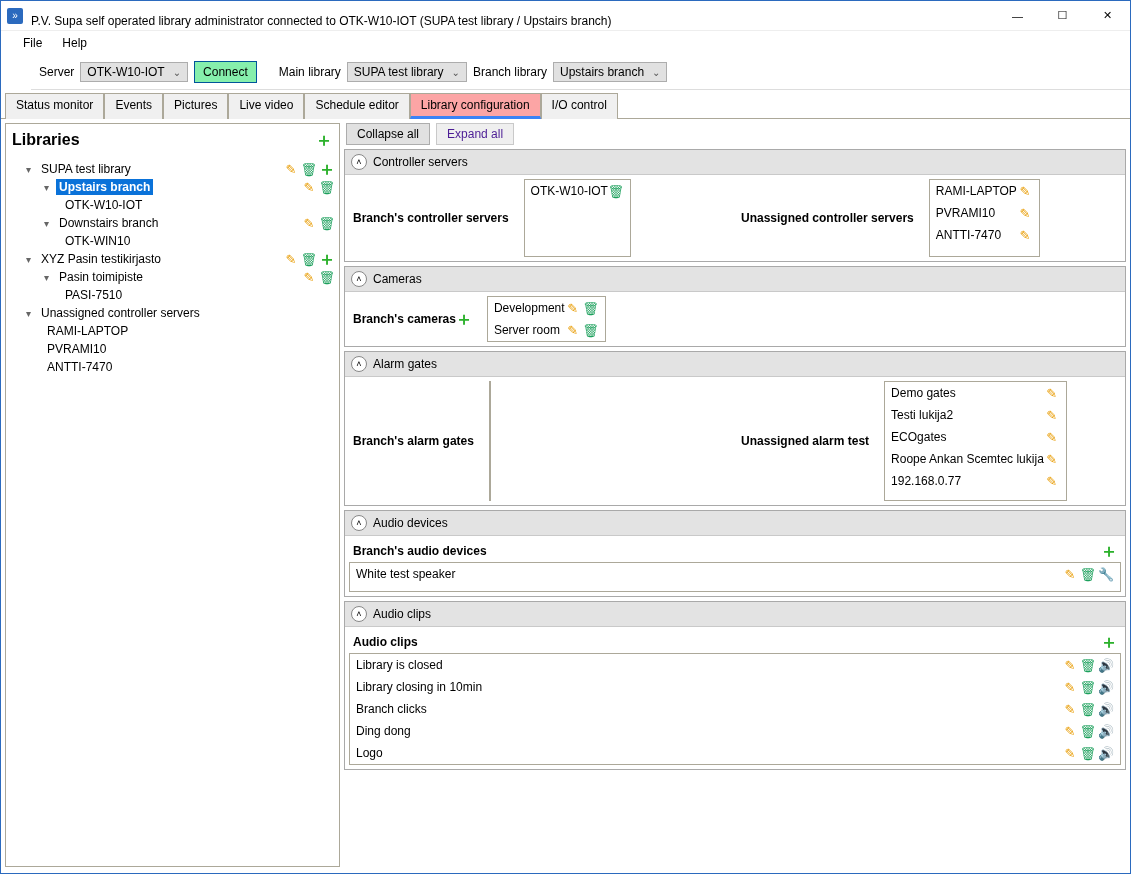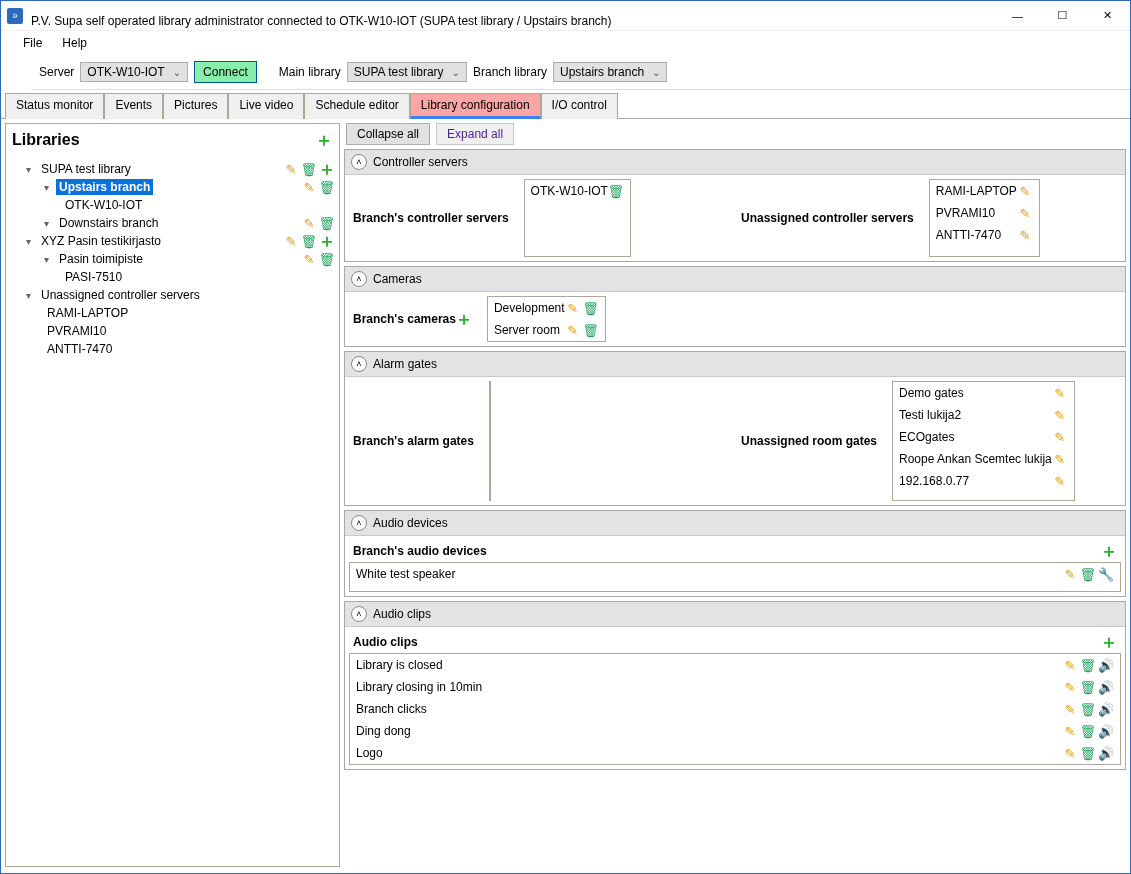--- a/index.html
+++ b/index.html
@@ -145,6 +145,9 @@
             <span class="ico ico-del">🗑</span>
           </span>
         </div>
+      <div class="tree-row indent3">
+          <span class="label">OTK-WIN10</span>
+        </div>
       <div class="tree-row indent1">
           <span class="caret"></span>
           <span class="label">XYZ Pasin testikirjasto</span>

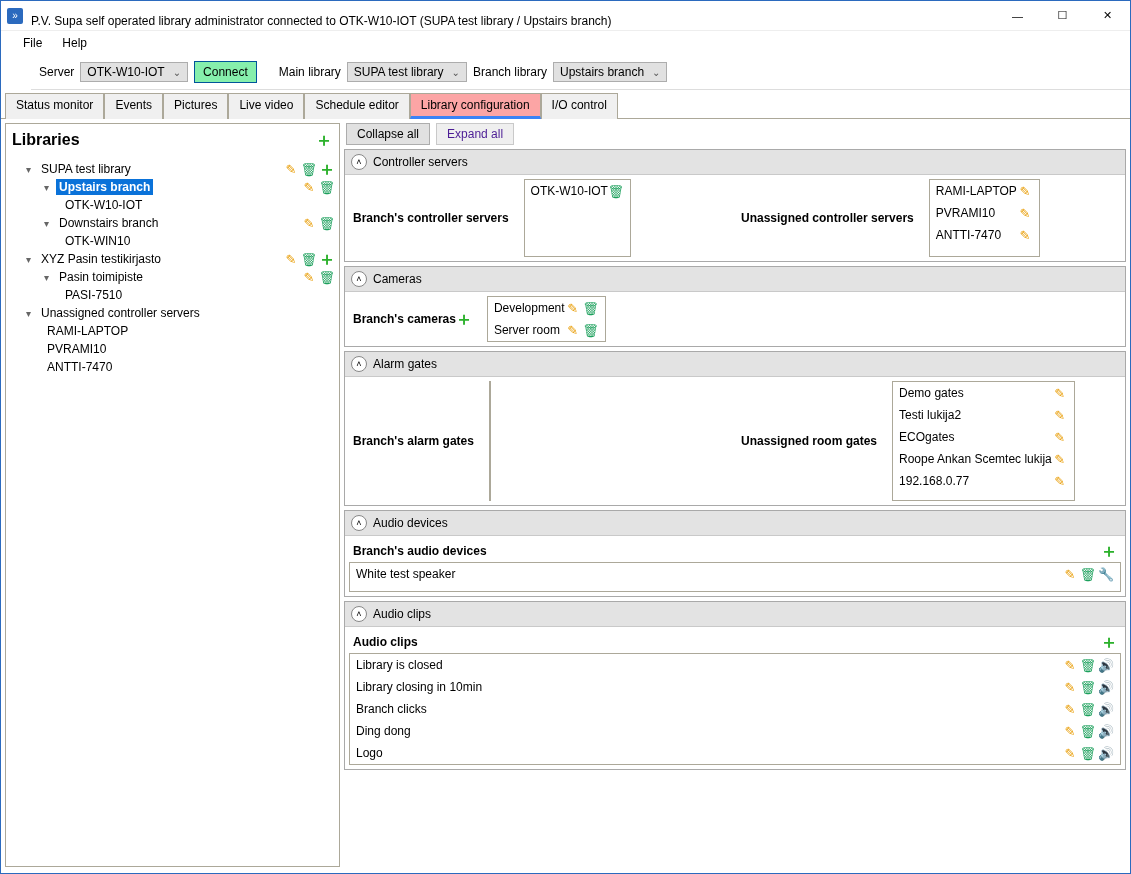--- a/index.html
+++ b/index.html
@@ -280,7 +280,7 @@
             <div class="list-box" style="min-height:120px"></div>
           </div>
           <div class="sub-col">
-            <div class="sub-head">Unassigned room gates</div>
+            <div class="sub-head">Unassigned alarm test</div>
             <div class="list-box">
               <div class="list-item">
                   <span>Demo gates</span>

